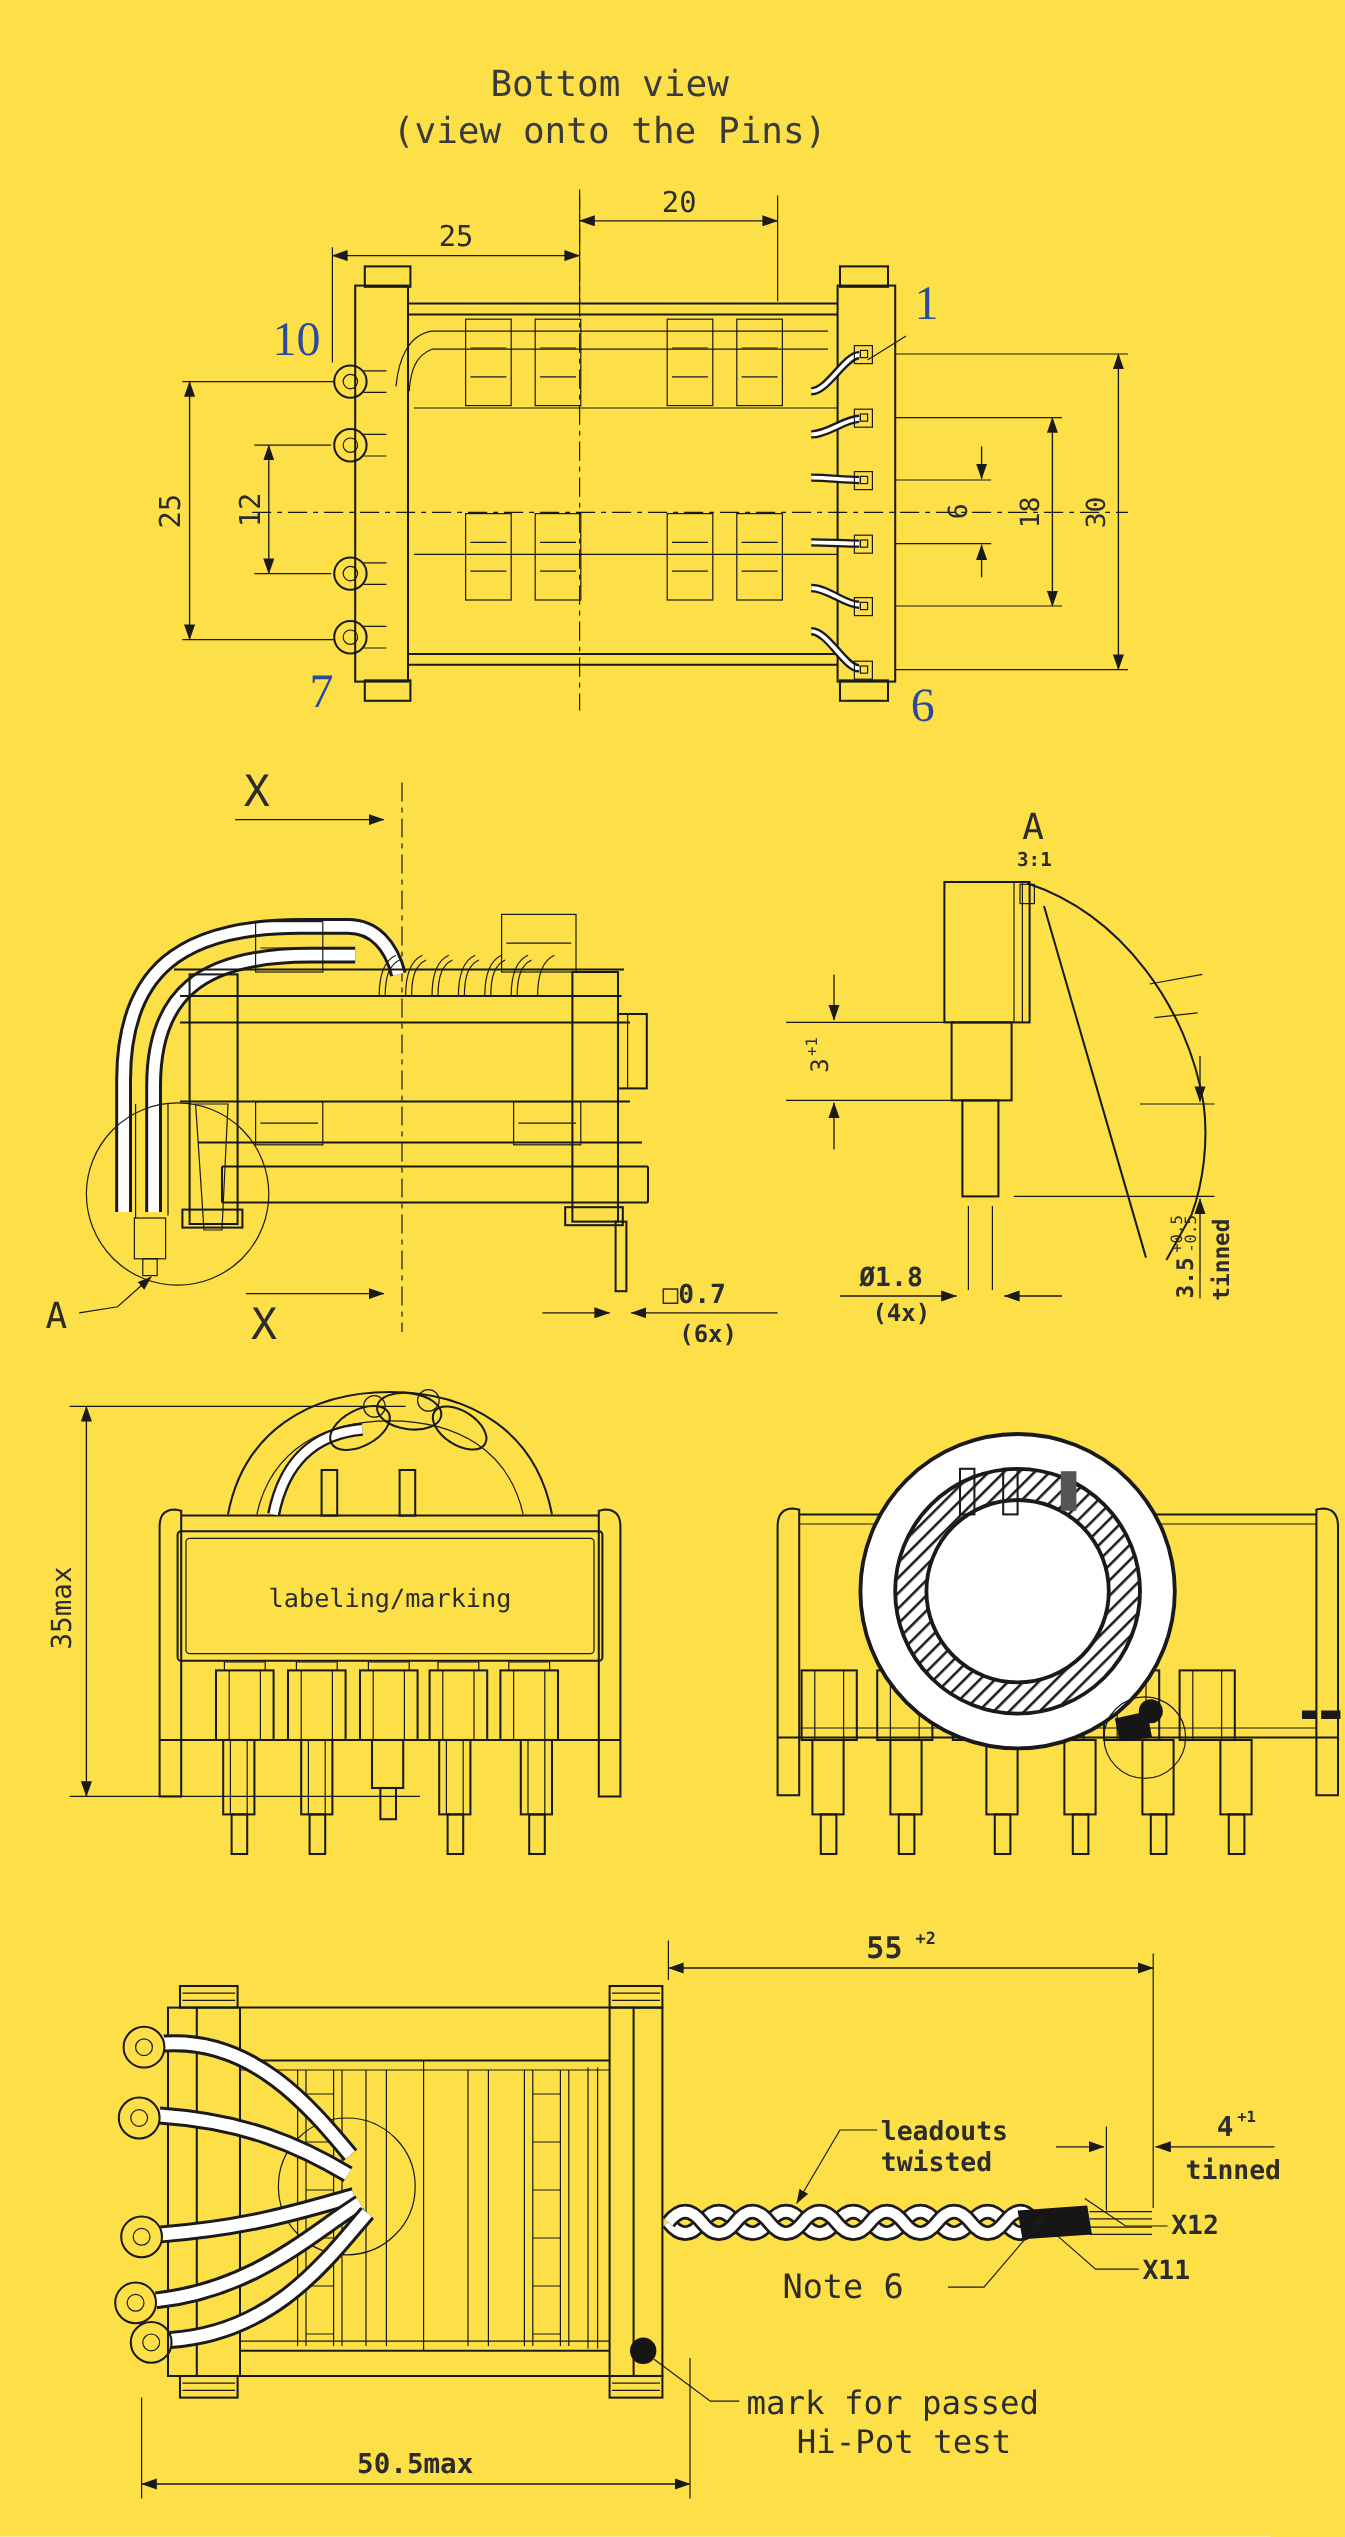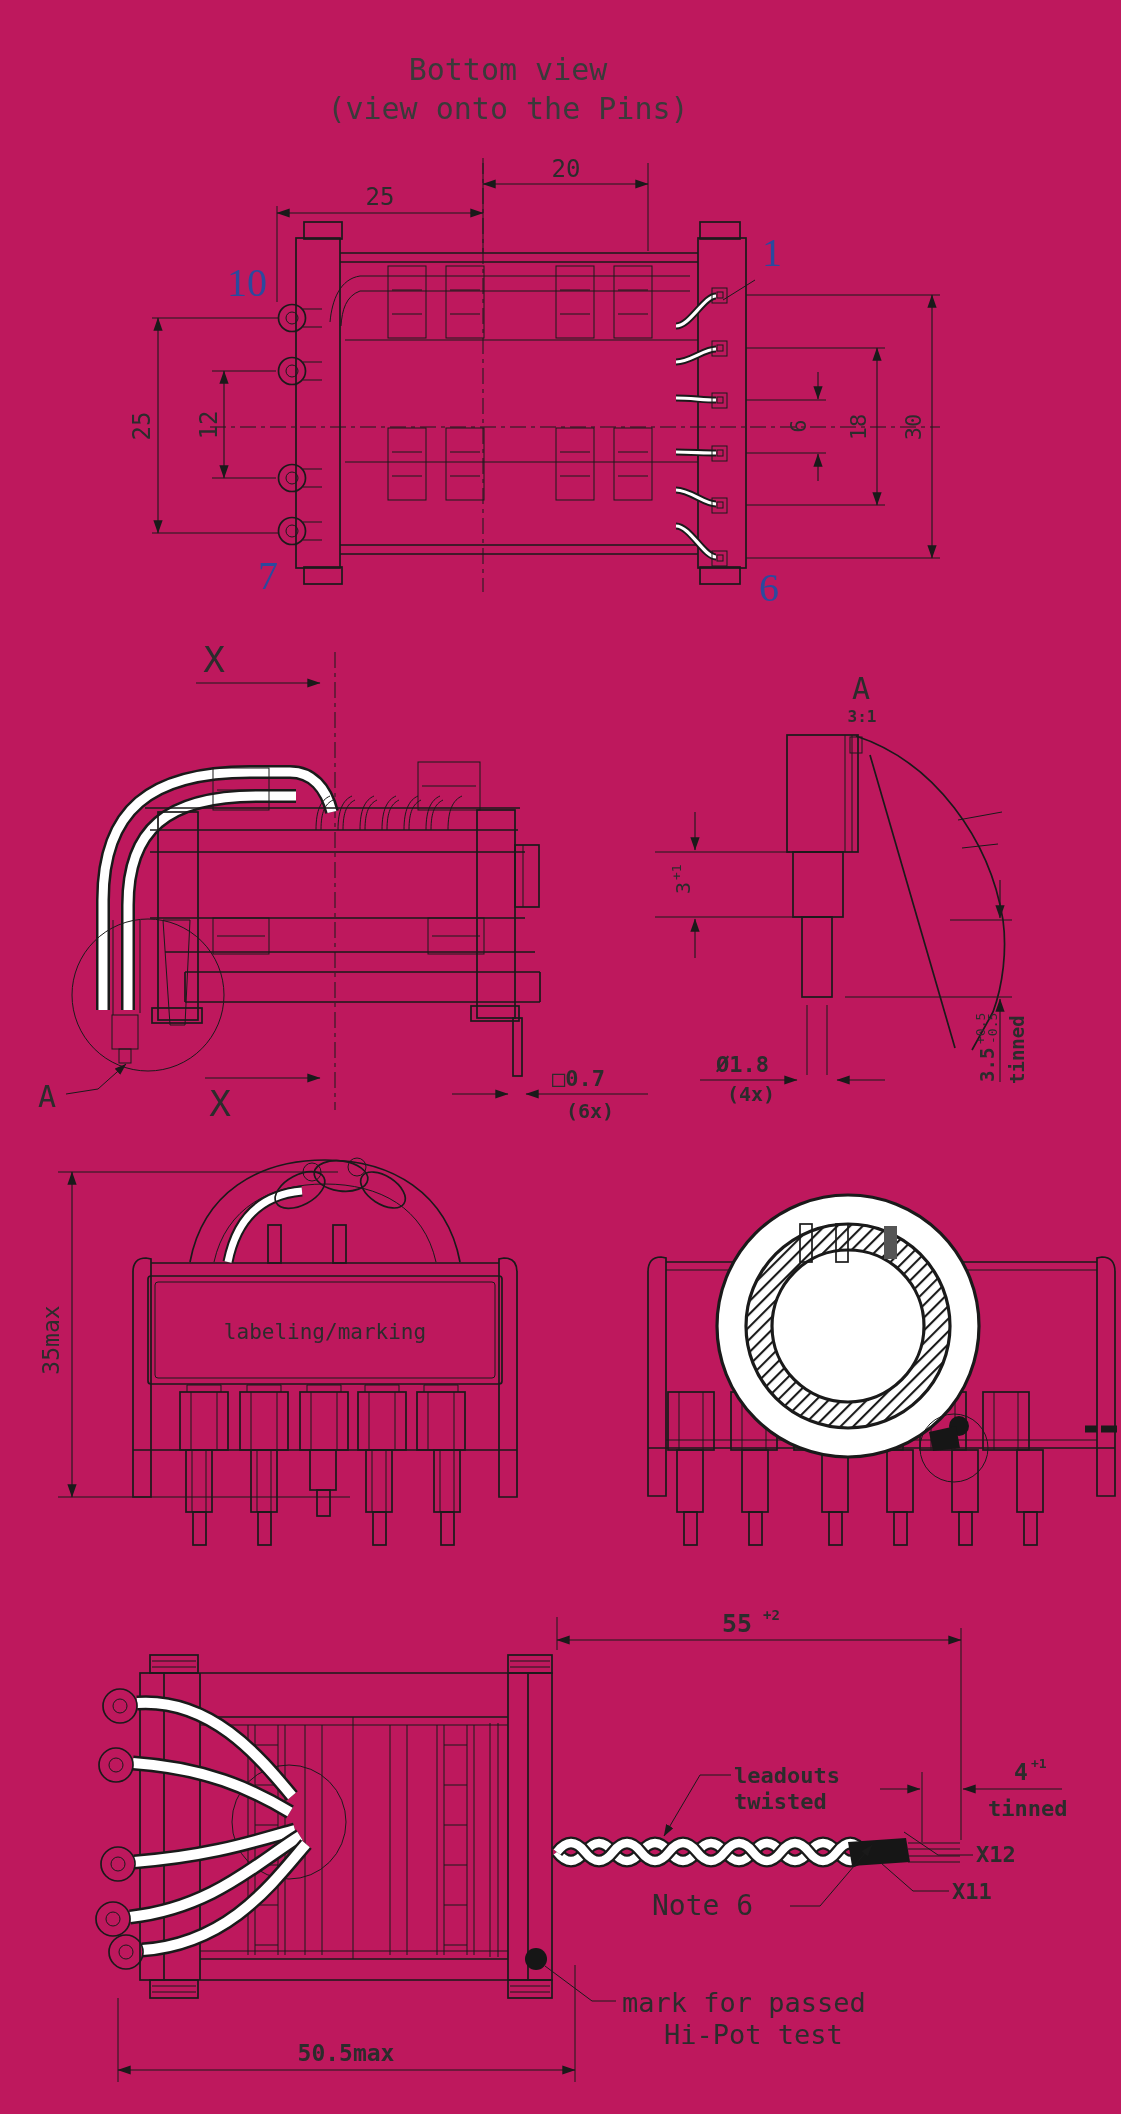--- a/index.html
+++ b/index.html
@@ -3,7 +3,7 @@
 <meta charset="utf-8">
 <style>
   html,body{margin:0;padding:0;background:#ffffff;}
-  #page{width:1121px;height:2114px;background:#be185d;position:relative;}
+  #page{width:1121px;height:2114px;background:#fde047;position:relative;}
   svg{display:block;}
   text{font-family:"DejaVu Sans Mono","Liberation Mono",monospace;fill:#2c2c2c;}
   .t13{font-size:13px}.t14{font-size:14px}.t16{font-size:16px}.t19{font-size:19px}

